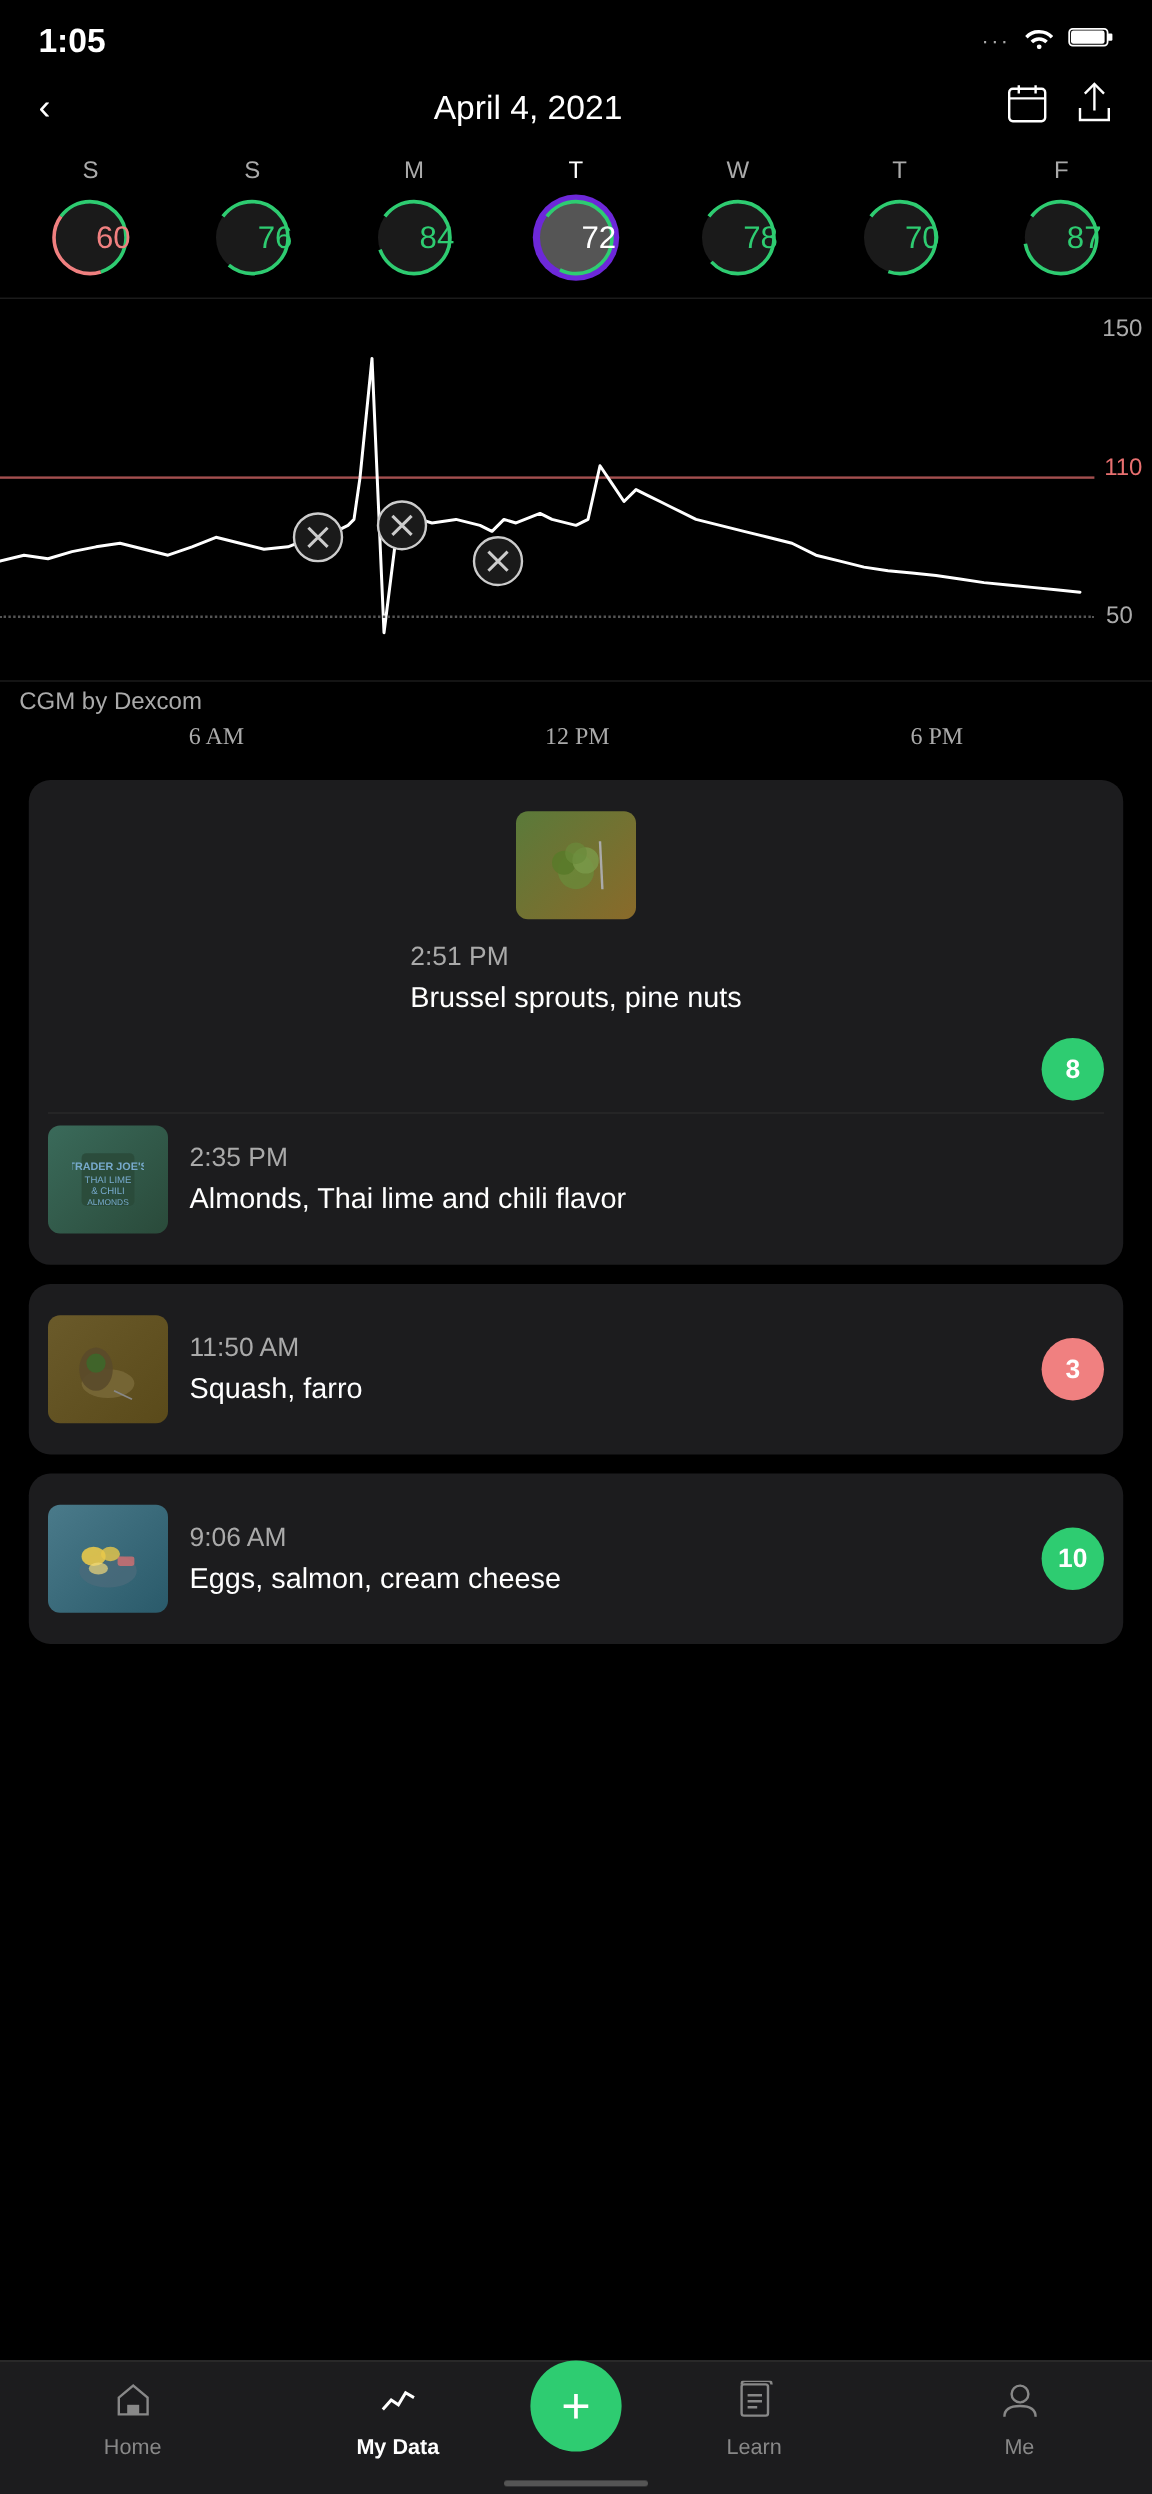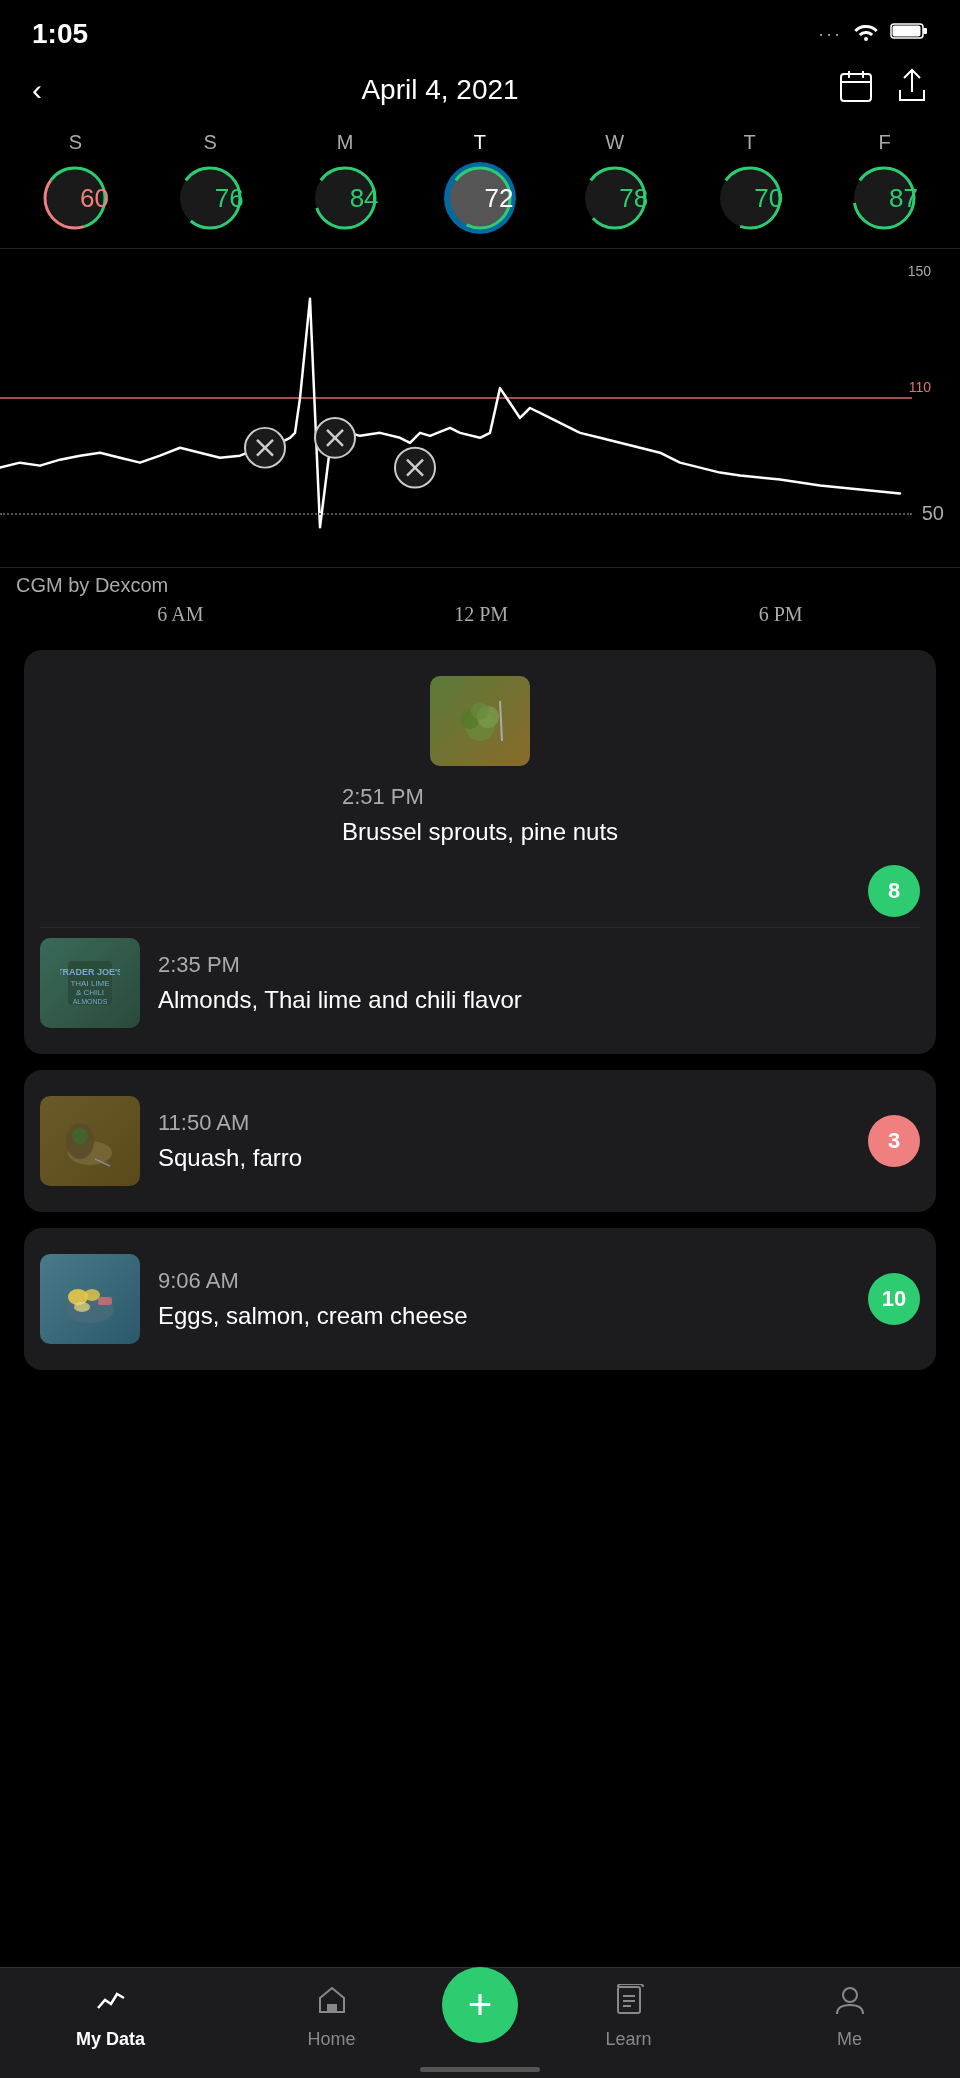--- a/index.html
+++ b/index.html
@@ -101,7 +101,7 @@
       margin-left: 38px;
     }
     .day-selected .day-circle {
-      background: #0369a1;
+      background: #6d28d9;
       border-radius: 50%;
       text-align: right;
     }

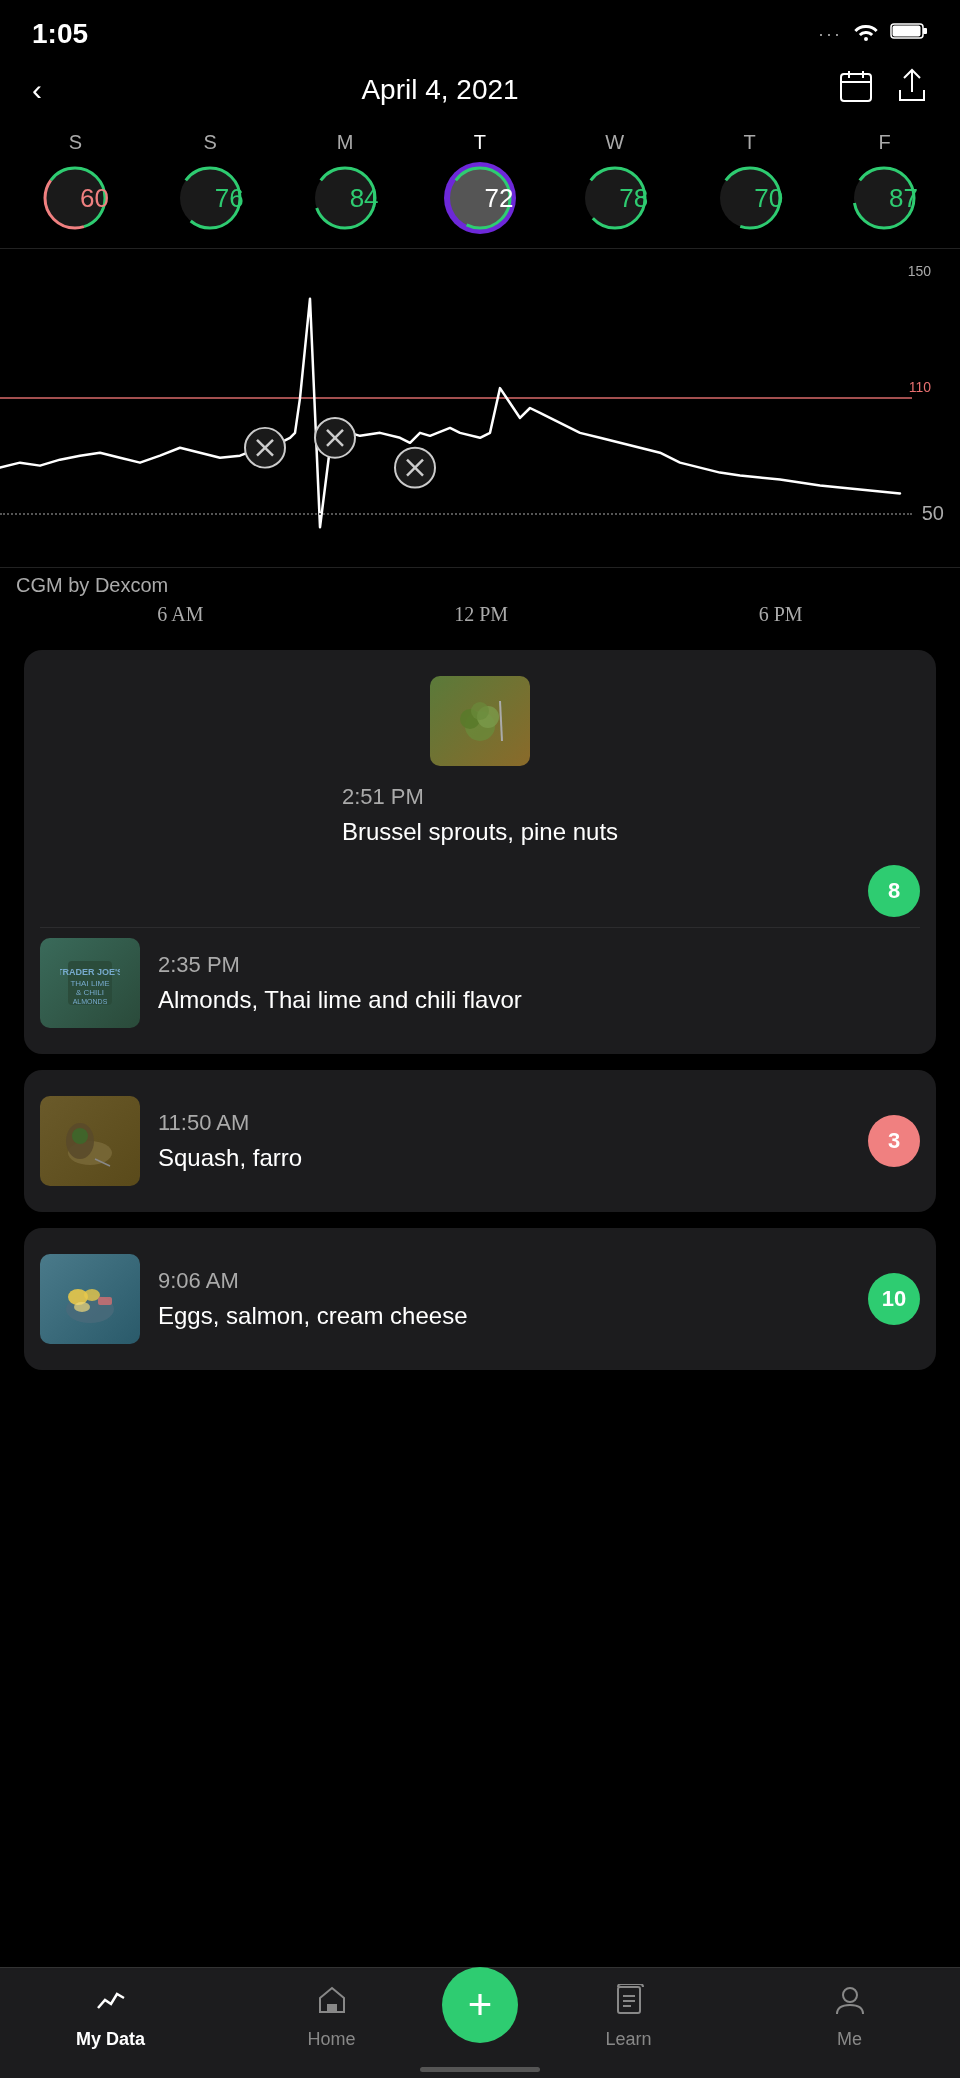--- a/index.html
+++ b/index.html
@@ -117,8 +117,8 @@
     }
     .chart-label-right {
       position: absolute;
-      right: 29px;
-      font-size: 14px;
+      right: 8px;
+      font-size: 20px;
       color: #aaa;
     }
     .chart-label-150 { top: 14px; }

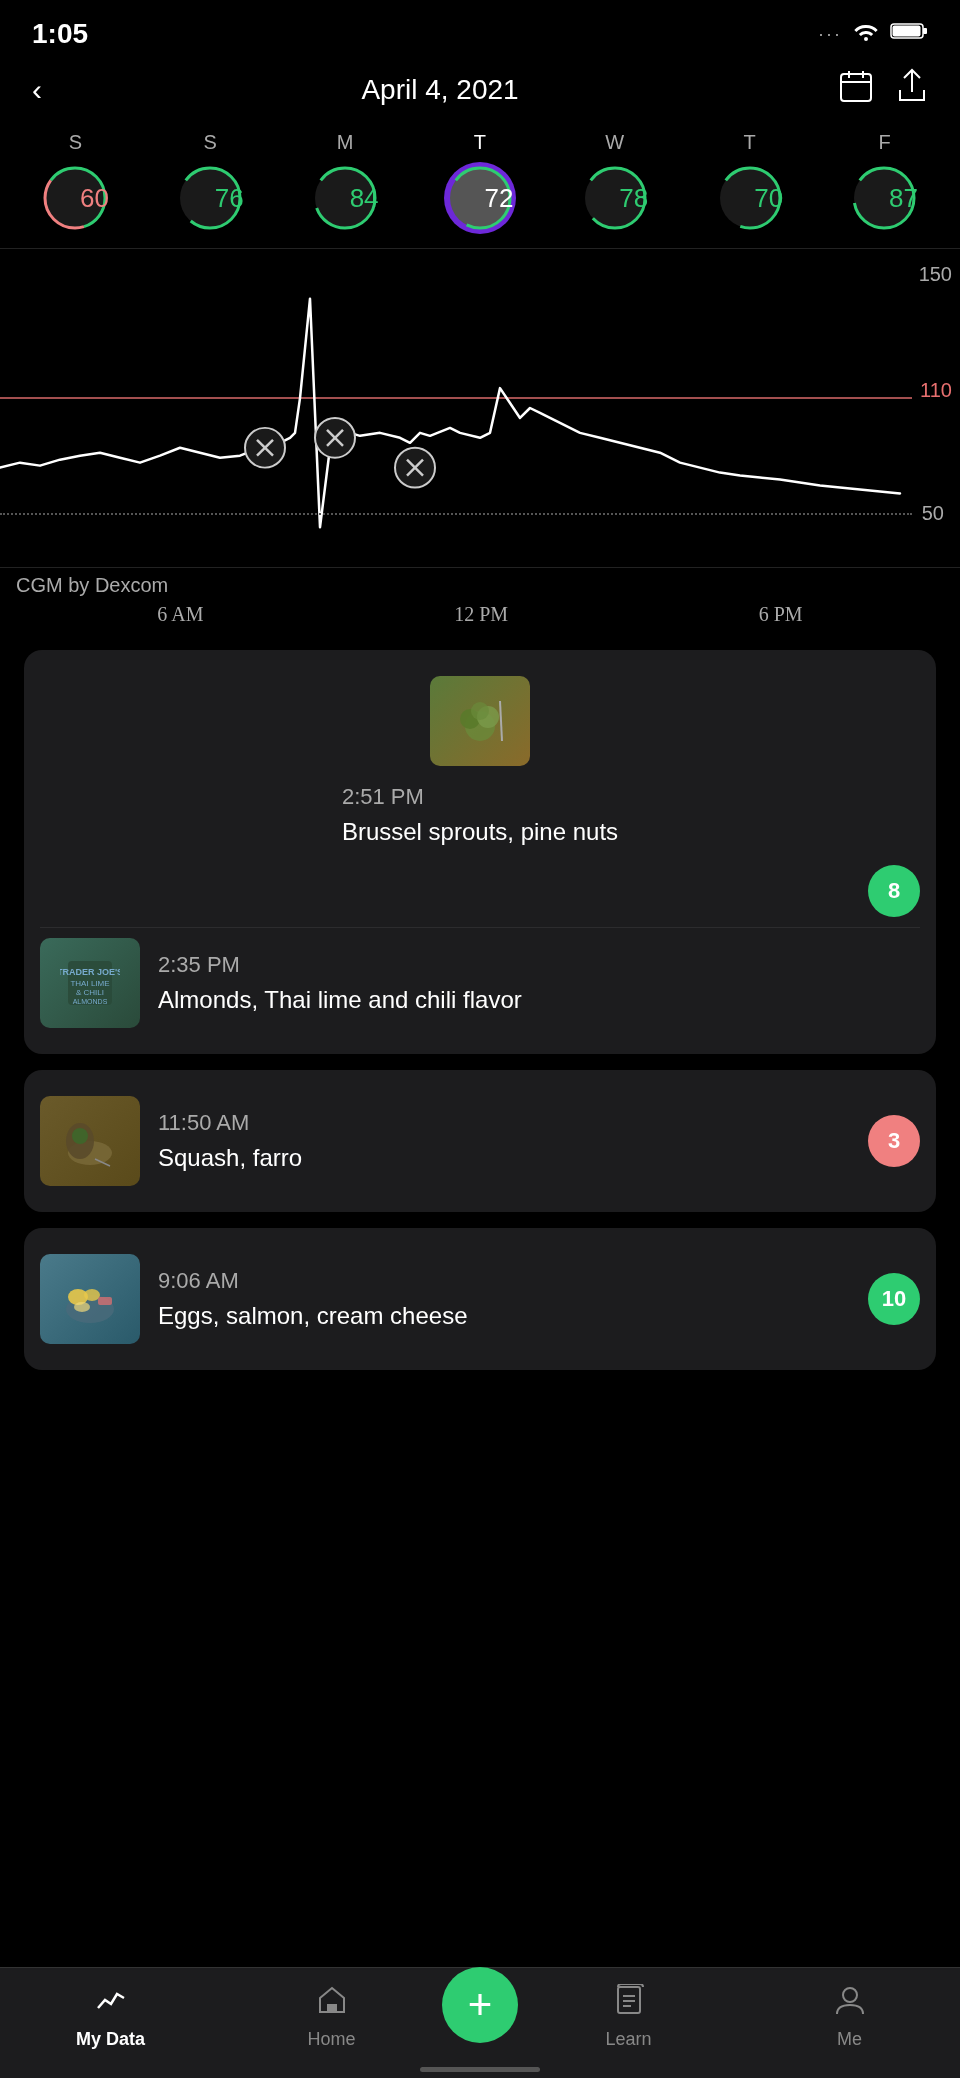--- a/index.html
+++ b/index.html
@@ -579,14 +579,6 @@
 
 <div class="bottom-nav">
   <div class="nav-item">
-    <span class="nav-icon active">
-      <svg width="32" height="32" viewBox="0 0 32 32" fill="none" stroke="white" stroke-width="2.5">
-        <polyline points="3,24 10,16 16,20 22,10 29,14"></polyline>
-      </svg>
-    </span>
-    <span class="nav-label active">My Data</span>
-  </div>
-  <div class="nav-item">
     <span class="nav-icon">
       <svg width="32" height="32" viewBox="0 0 32 32" fill="none" stroke="#888" stroke-width="2">
         <path d="M4 14 L16 4 L28 14 L28 28 L4 28 Z"></path>
@@ -594,6 +586,14 @@
       </svg>
     </span>
     <span class="nav-label">Home</span>
+  </div>
+  <div class="nav-item">
+    <span class="nav-icon active">
+      <svg width="32" height="32" viewBox="0 0 32 32" fill="none" stroke="white" stroke-width="2.5">
+        <polyline points="3,24 10,16 16,20 22,10 29,14"></polyline>
+      </svg>
+    </span>
+    <span class="nav-label active">My Data</span>
   </div>
   <div class="nav-item" style="flex:none">
     <div class="nav-add-btn">+</div>

